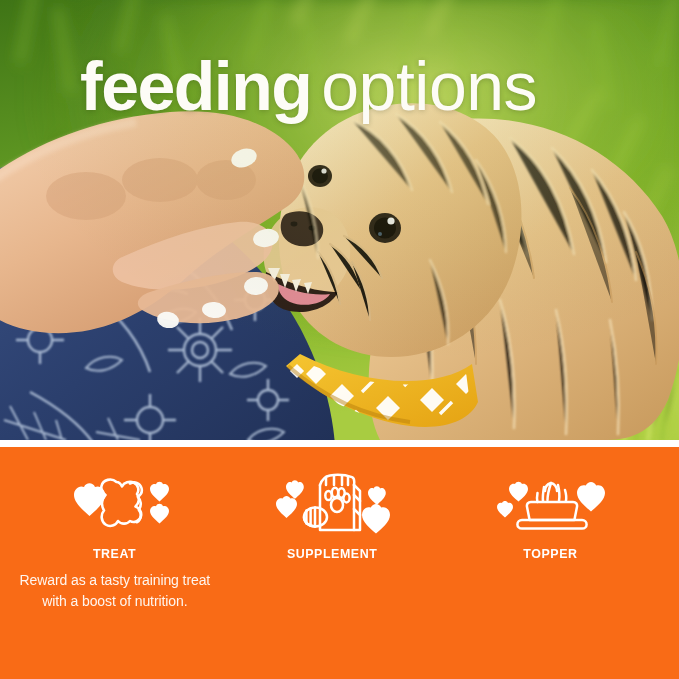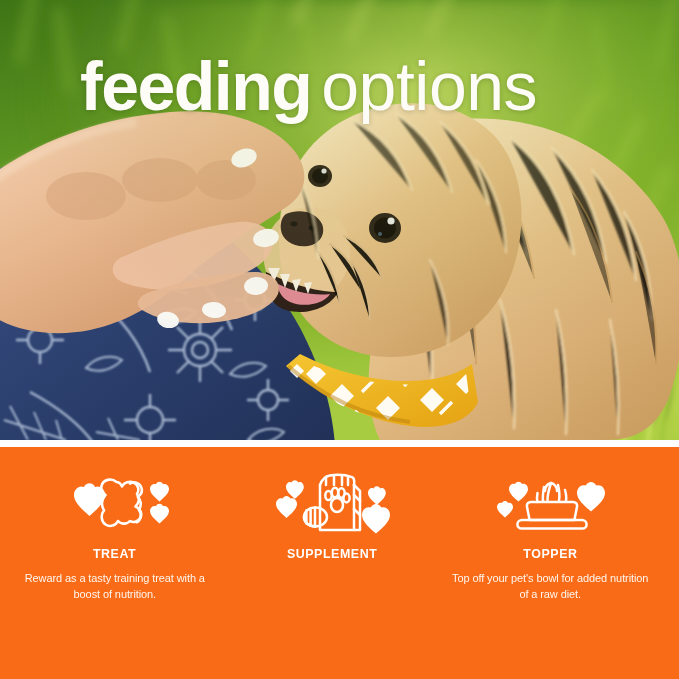--- a/index.html
+++ b/index.html
@@ -109,7 +109,7 @@
   .col-body {
     margin-top: 9px;
     color: #fff6ef;
-    font-size: 11px;
+    font-size: 14px;
     font-weight: 400;
     line-height: 1.47;
     letter-spacing: -0.1px;

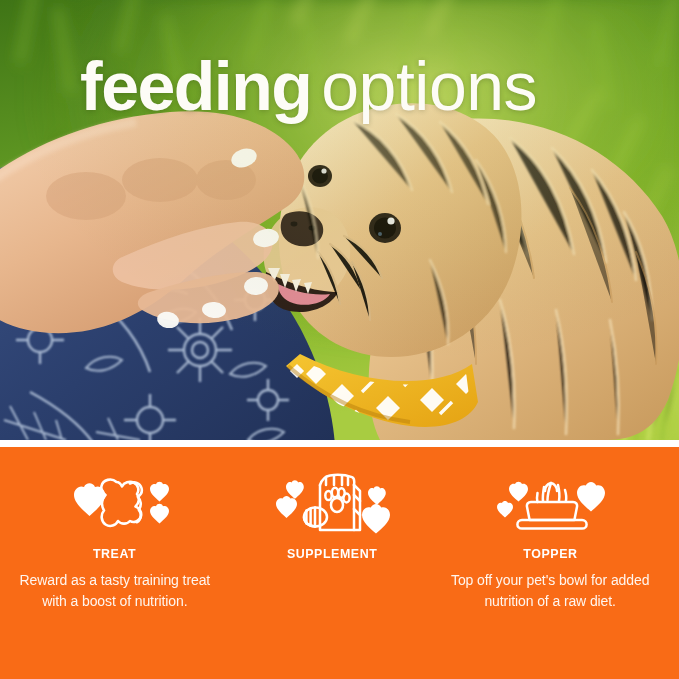--- a/index.html
+++ b/index.html
@@ -511,7 +511,6 @@
         </svg>
       </div>
       <div class="col-title">TOPPER</div>
-      <div class="col-body">Top off your pet's bowl for added nutrition of a raw diet.</div>
     </div>
 
   </div>

